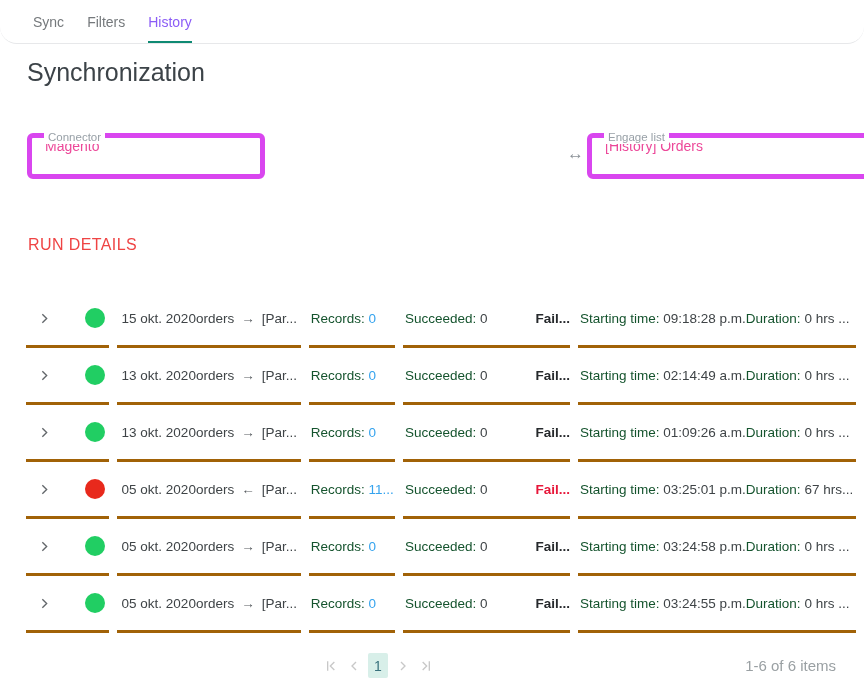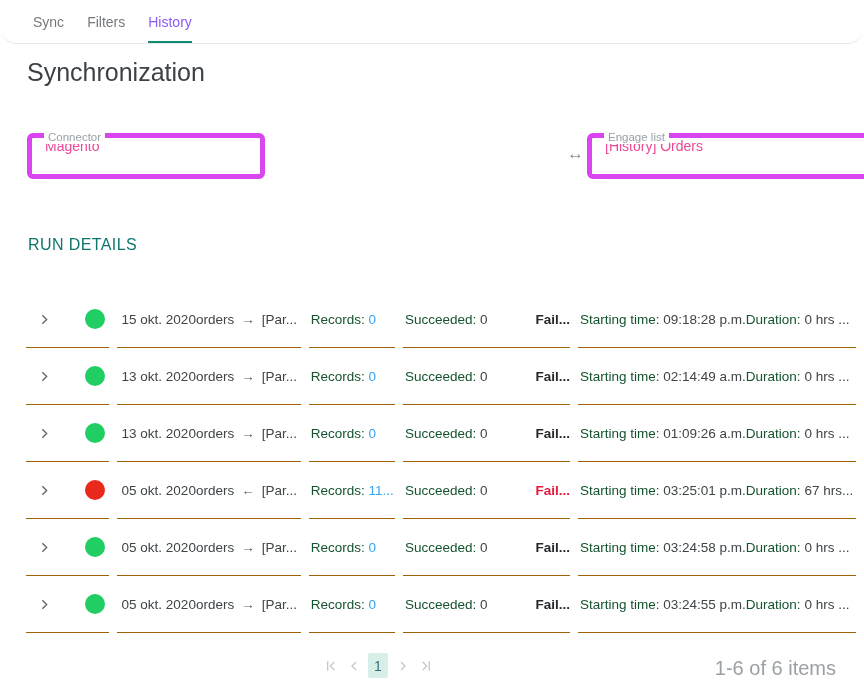--- a/index.html
+++ b/index.html
@@ -18,7 +18,7 @@
 
   
   .page-title { margin:14px 0 0 27px; font-size:25px; color:#3c4348; font-weight:400; }
-  .section-title { margin:56px 0 0 28px; font-size:16px; color:#0f766e; font-weight:400; letter-spacing:.4px; }
+  .section-title { margin:56px 0 0 28px; font-size:16px; color:#ef4444; font-weight:400; letter-spacing:.4px; }
 
   
   .fields { position:relative; height:47px; margin-top:46px; }

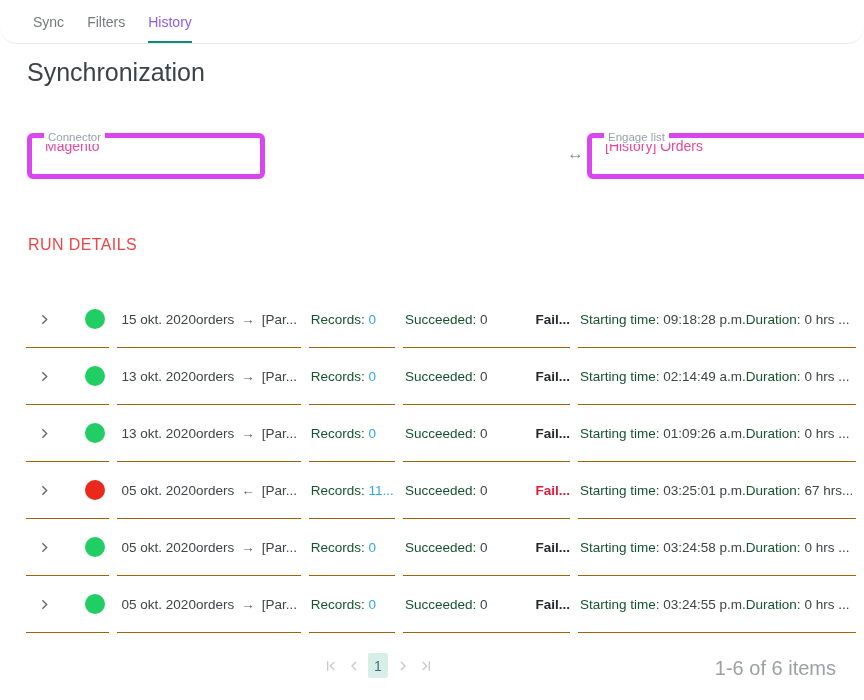--- a/index.html
+++ b/index.html
@@ -32,7 +32,7 @@
 
   
   table.grid { margin:37px 0 0 18px; border-collapse:separate; border-spacing:8px 0; font-size:13.5px; color:#3f4447; }
-  .grid td { height:57px; vertical-align:middle; border-bottom:1px solid #a16207; white-space:nowrap; overflow:hidden; }
+  .grid td { height:57px; vertical-align:middle; border-bottom:3px solid #a16207; white-space:nowrap; overflow:hidden; }
   .grid .c-expand { width:89px; padding-left:11px; }
   .grid .c-run { width:191px; padding-left:5px; }
   .grid .c-records { width:88px; padding-left:2px; }

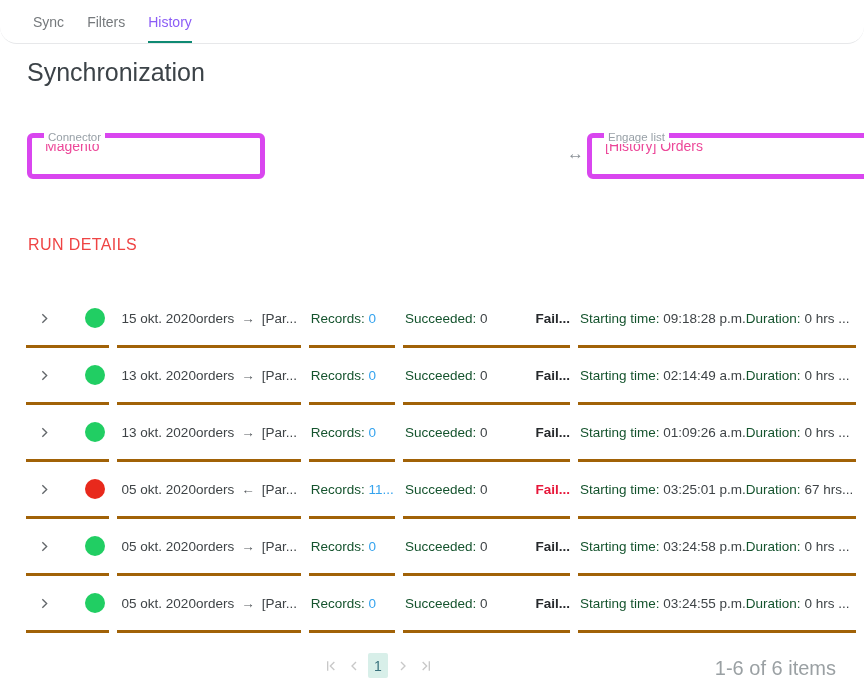--- a/index.html
+++ b/index.html
@@ -56,7 +56,7 @@
   .pg-btn svg { display:block; }
   .pg-num { min-width:20px; height:25px; display:inline-flex; align-items:center; justify-content:center; border-radius:2px; font-size:14px; cursor:pointer; }
   .pg-num.selected { background:#d8efe9; color:#38707c; }
-  .pager-info { position:absolute; right:28px; top:10px; font-size:20px; color:#9aa0a3; }
+  .pager-info { position:absolute; right:28px; top:10px; font-size:15px; color:#9aa0a3; }
 </style>
 </head>
 <body>

